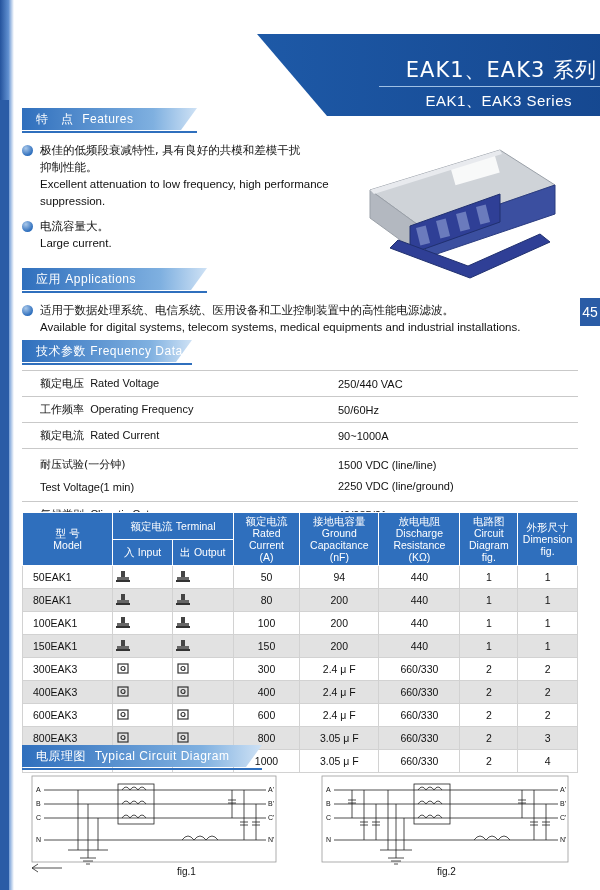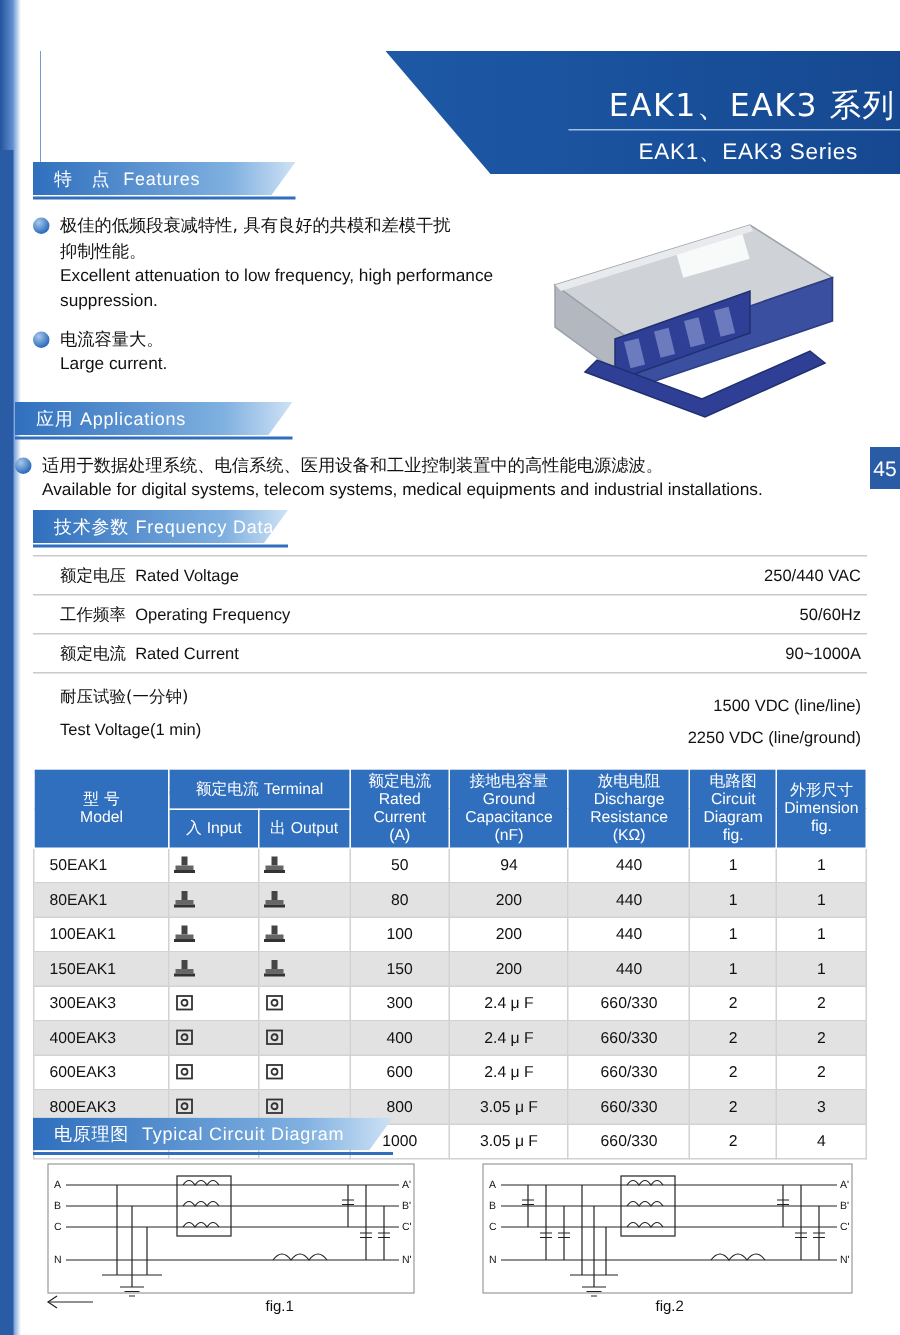--- a/index.html
+++ b/index.html
@@ -96,7 +96,7 @@
     position:absolute;left:350px;top:130px;width:240px;height:160px;
   }
   
-  .apps{position:absolute;left:10px;top:268px;width:520px;}
+  .apps{position:absolute;left:22px;top:268px;width:520px;}
   
   .tech{position:absolute;left:22px;top:340px;width:556px;}
   .tech-table{

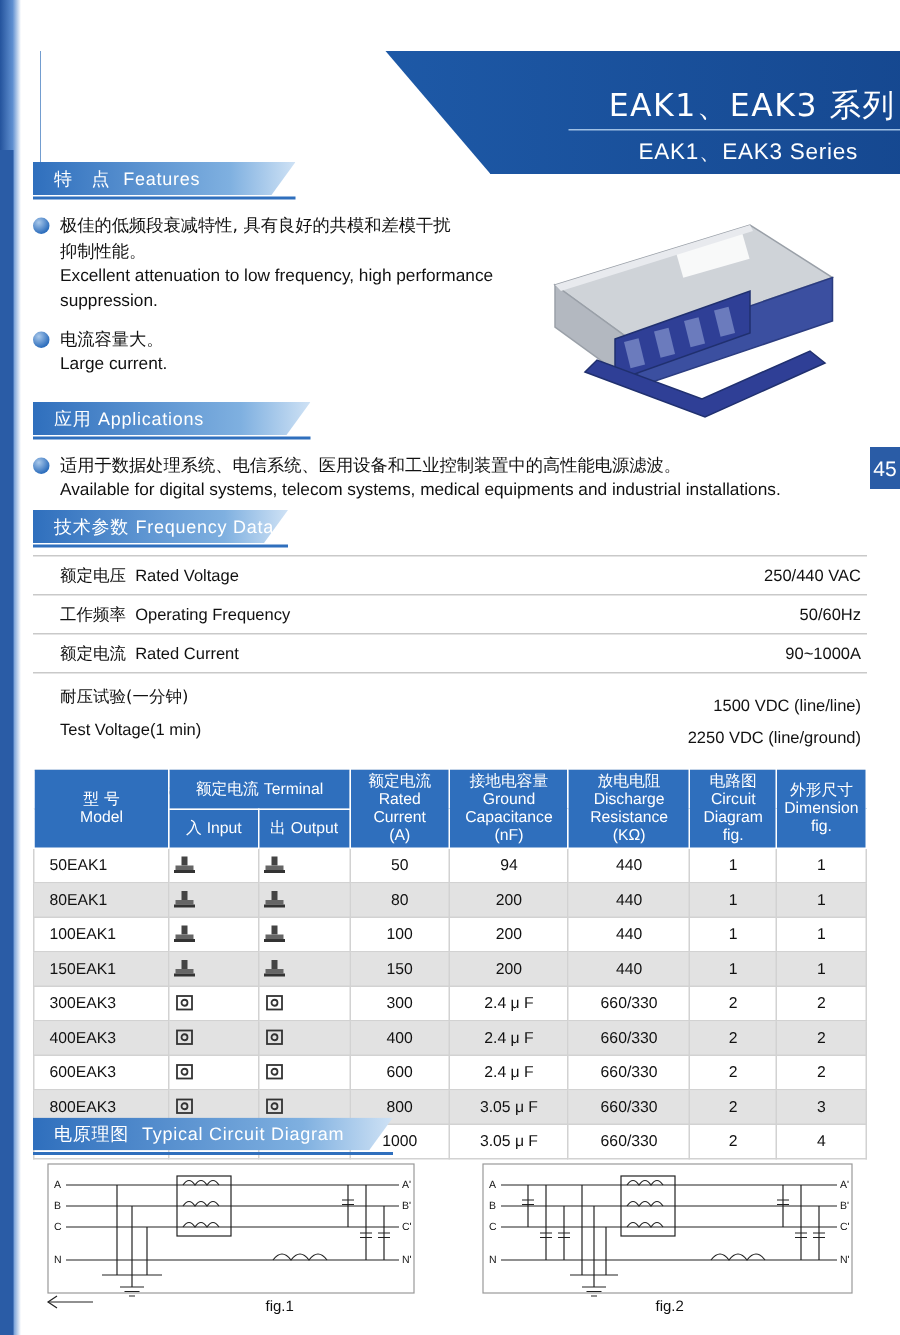--- a/index.html
+++ b/index.html
@@ -107,7 +107,7 @@
   }
   .tech-table tr:first-child td{border-top:1px solid #c9c9c9;}
   .tech-table td.label{width:290px;padding-left:18px;color:#111;}
-  .tech-table td.val{color:#111;text-align:right;}
+  .tech-table td.val{color:#111;}
   .tech-table .cn{font-family:"DejaVu Sans",sans-serif;}
   
   .spec{

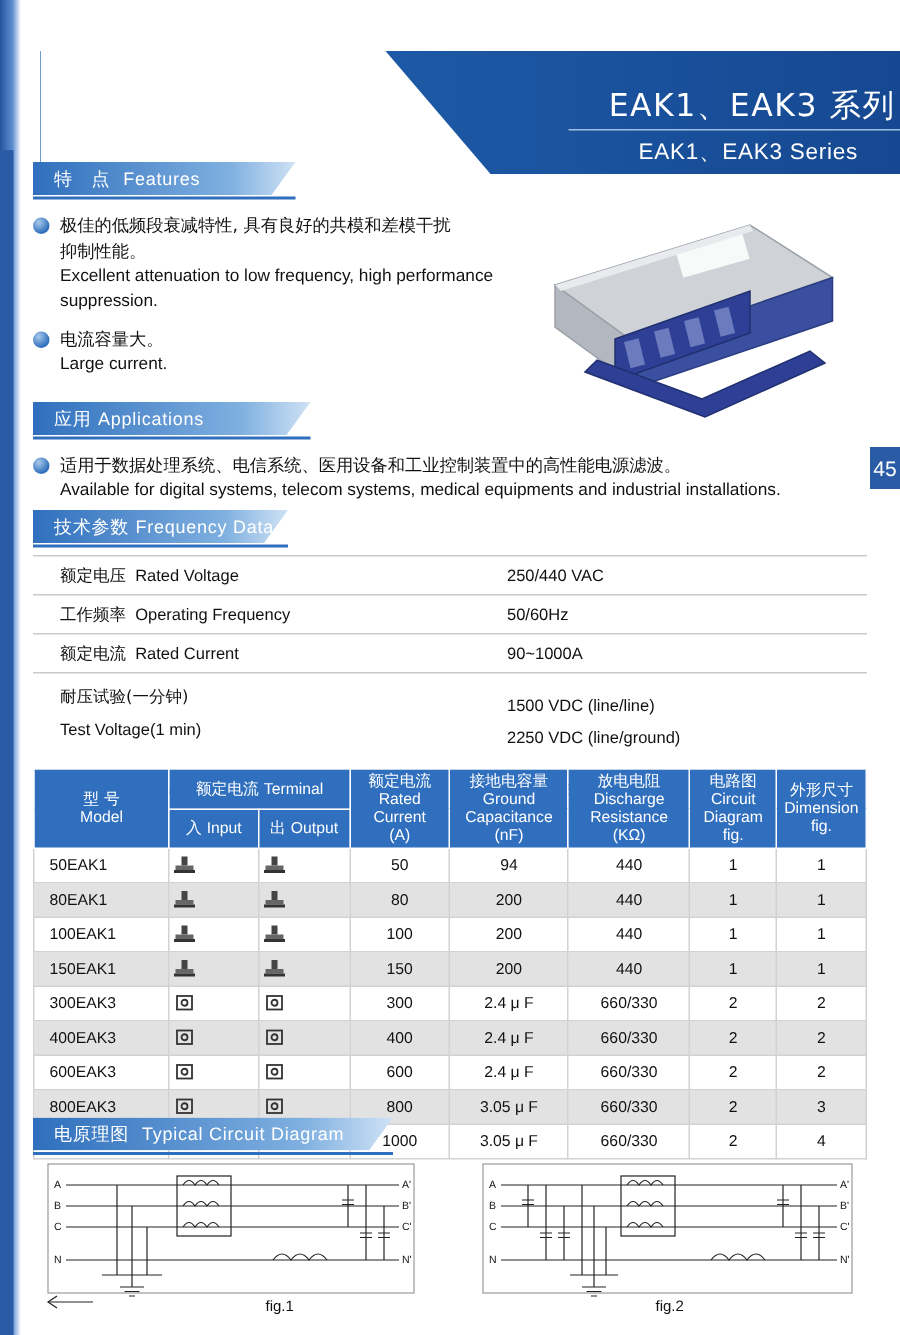--- a/index.html
+++ b/index.html
@@ -236,7 +236,7 @@
         <td class="val">90~1000A</td>
       </tr>
       <tr>
-        <td class="label" style="padding-top:8px;padding-bottom:20px;">
+        <td class="label" style="padding-top:8px;padding-bottom:8px;">
           <div><span class="cn">耐压试验(一分钟)</span></div>
           <div style="margin-top:9px;"><span>Test Voltage(1 min)</span></div>
         </td>

